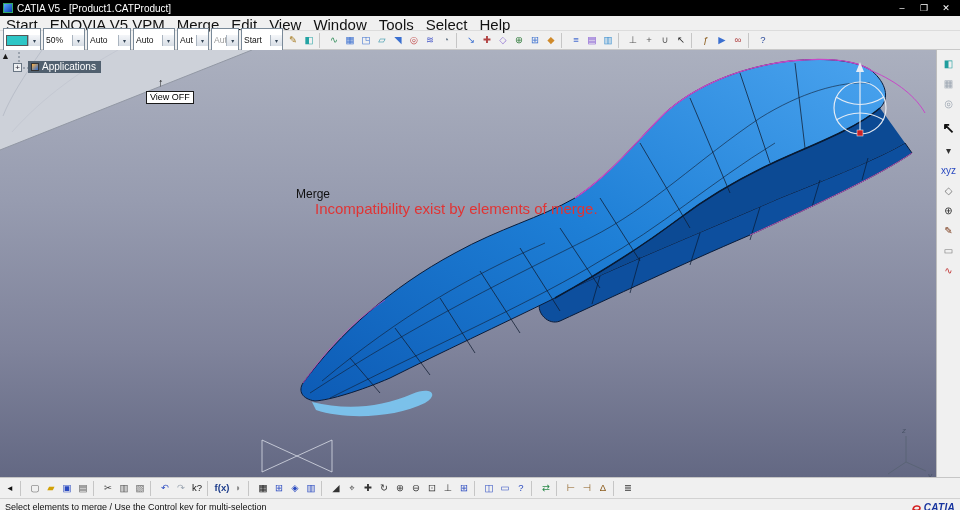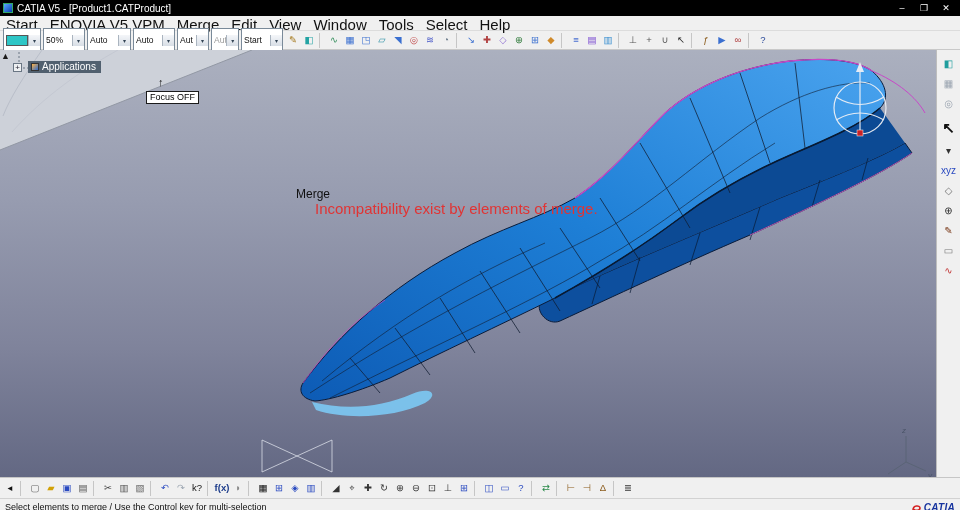--- a/index.html
+++ b/index.html
@@ -223,7 +223,7 @@
       <span>Applications</span>
     </div>
     <span class="ov cursor-arrow">↑</span>
-    <div class="ov focus-tip">Focus OFF</div>
+    <div class="ov focus-tip">View OFF</div>
     <div class="ov merge-title">Merge</div>
     <div class="ov merge-warn">Incompatibility exist by elements of merge.</div>
   </div>

